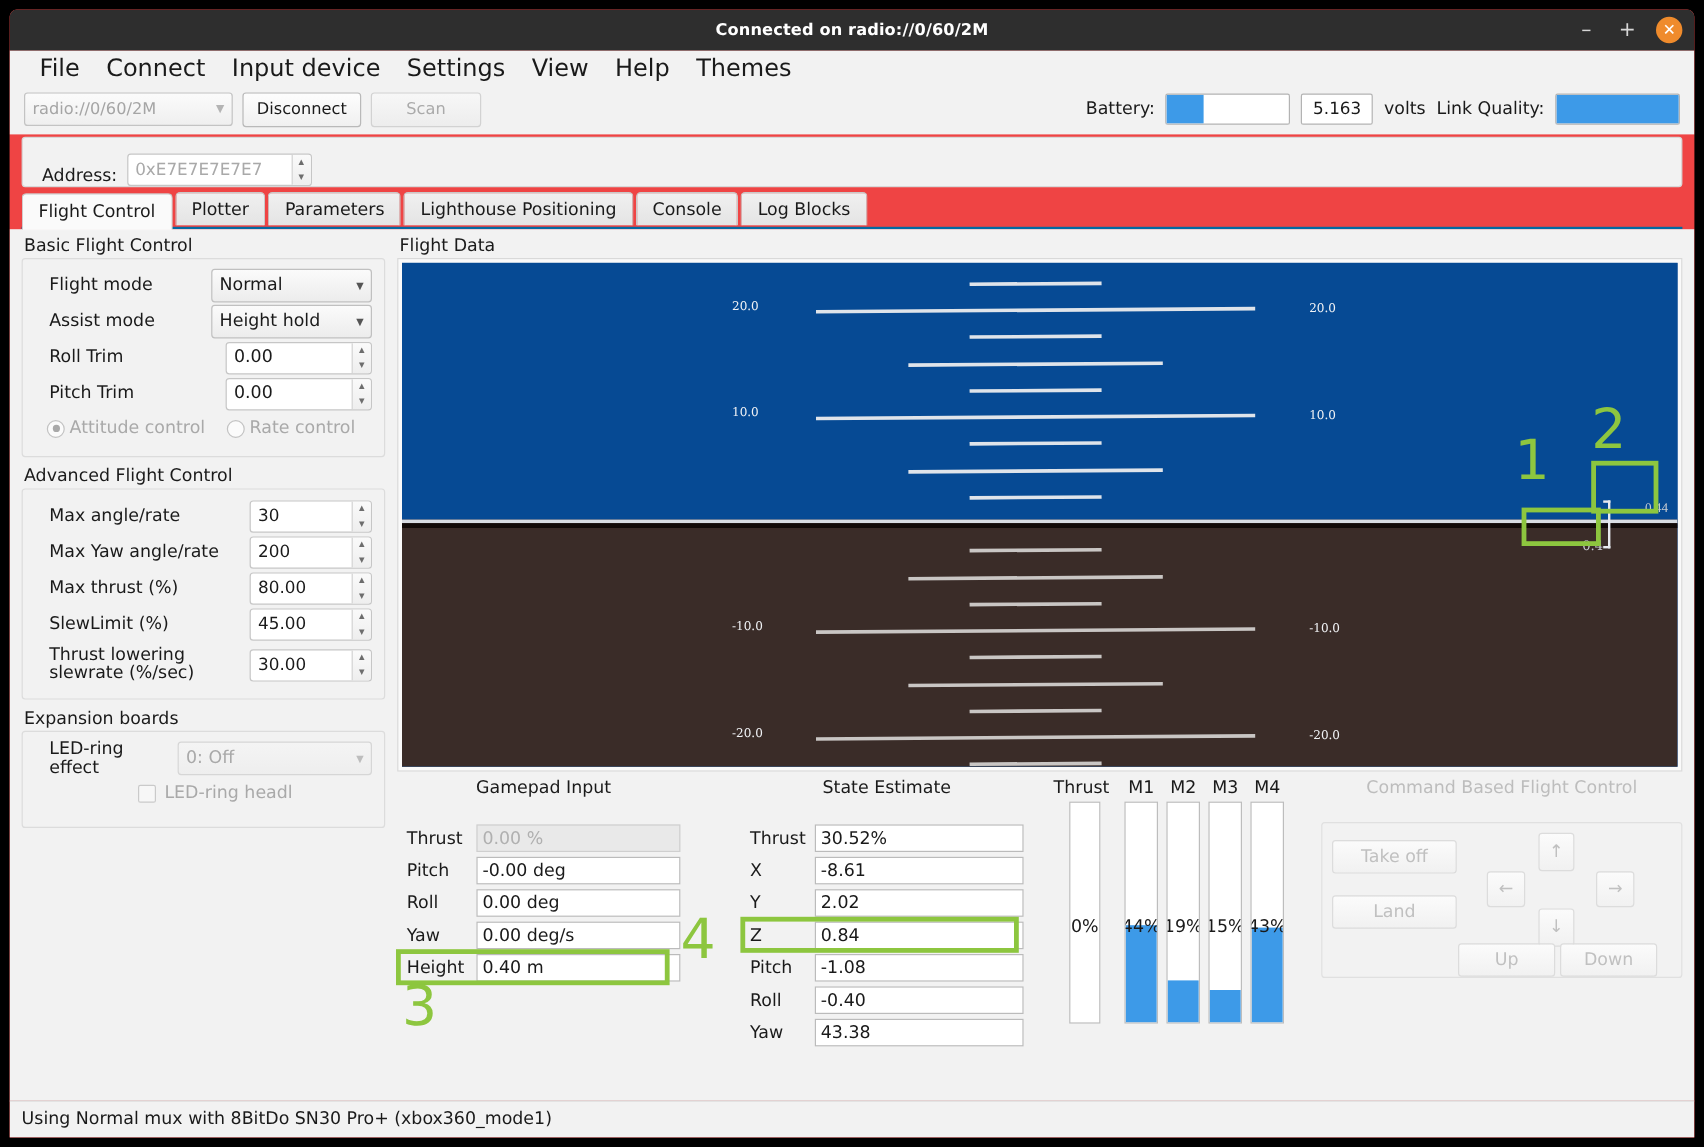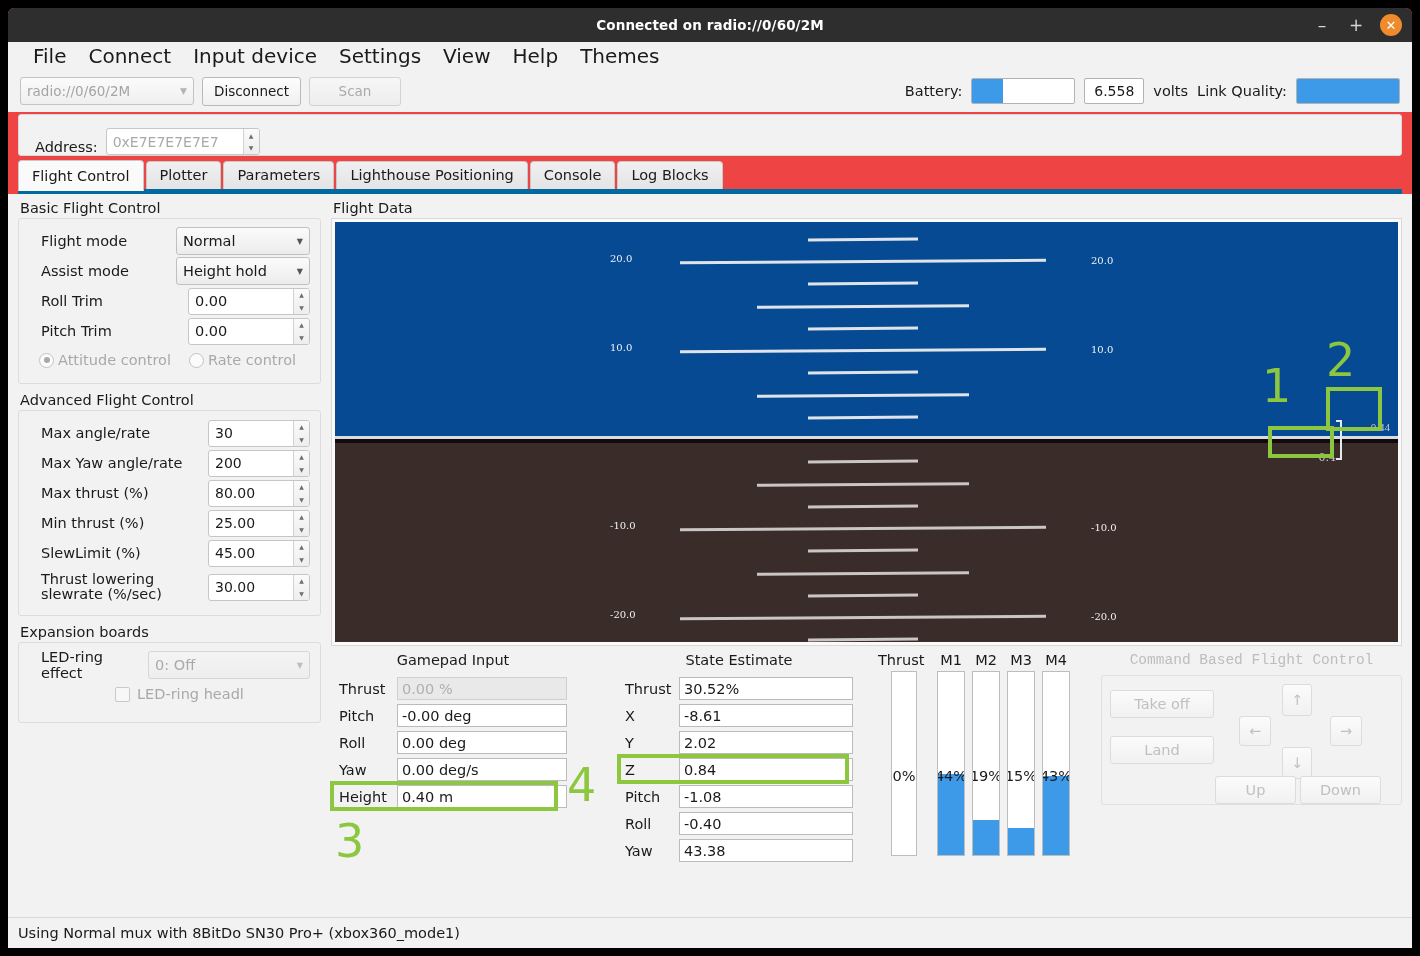--- a/index.html
+++ b/index.html
@@ -442,7 +442,7 @@
       <div class="bar-outer">
         <div class="bar-fill" id="battFill" style="width: 30%;"></div>
       </div>
-      <div class="volts-box">6.558</div>
+      <div class="volts-box">5.163</div>
       <span class="lbl">volts</span>
       <span class="lbl">Link Quality:</span>
       <div class="lq-outer">

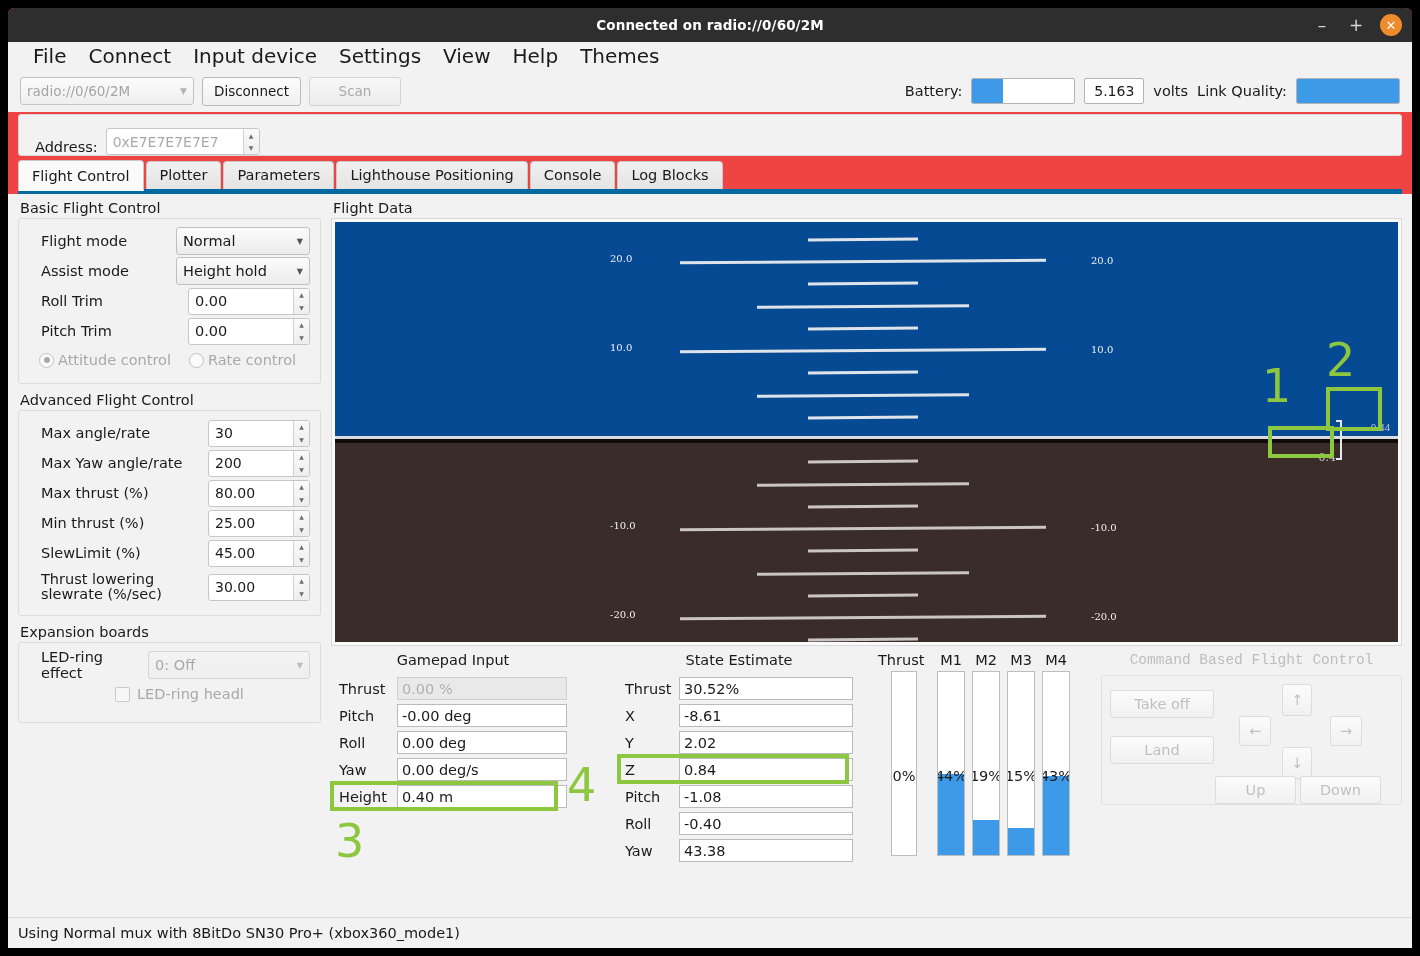--- a/index.html
+++ b/index.html
@@ -168,9 +168,9 @@
   .tabstrip {
     margin: 0 10px;
     display: flex;
-    align-items: center;
+    align-items: flex-start;
     height: 29px;
-    border-bottom: 5px solid #0369a1;
+    border-bottom: 2px solid #0369a1;
     flex: none;
   }
   .tab {

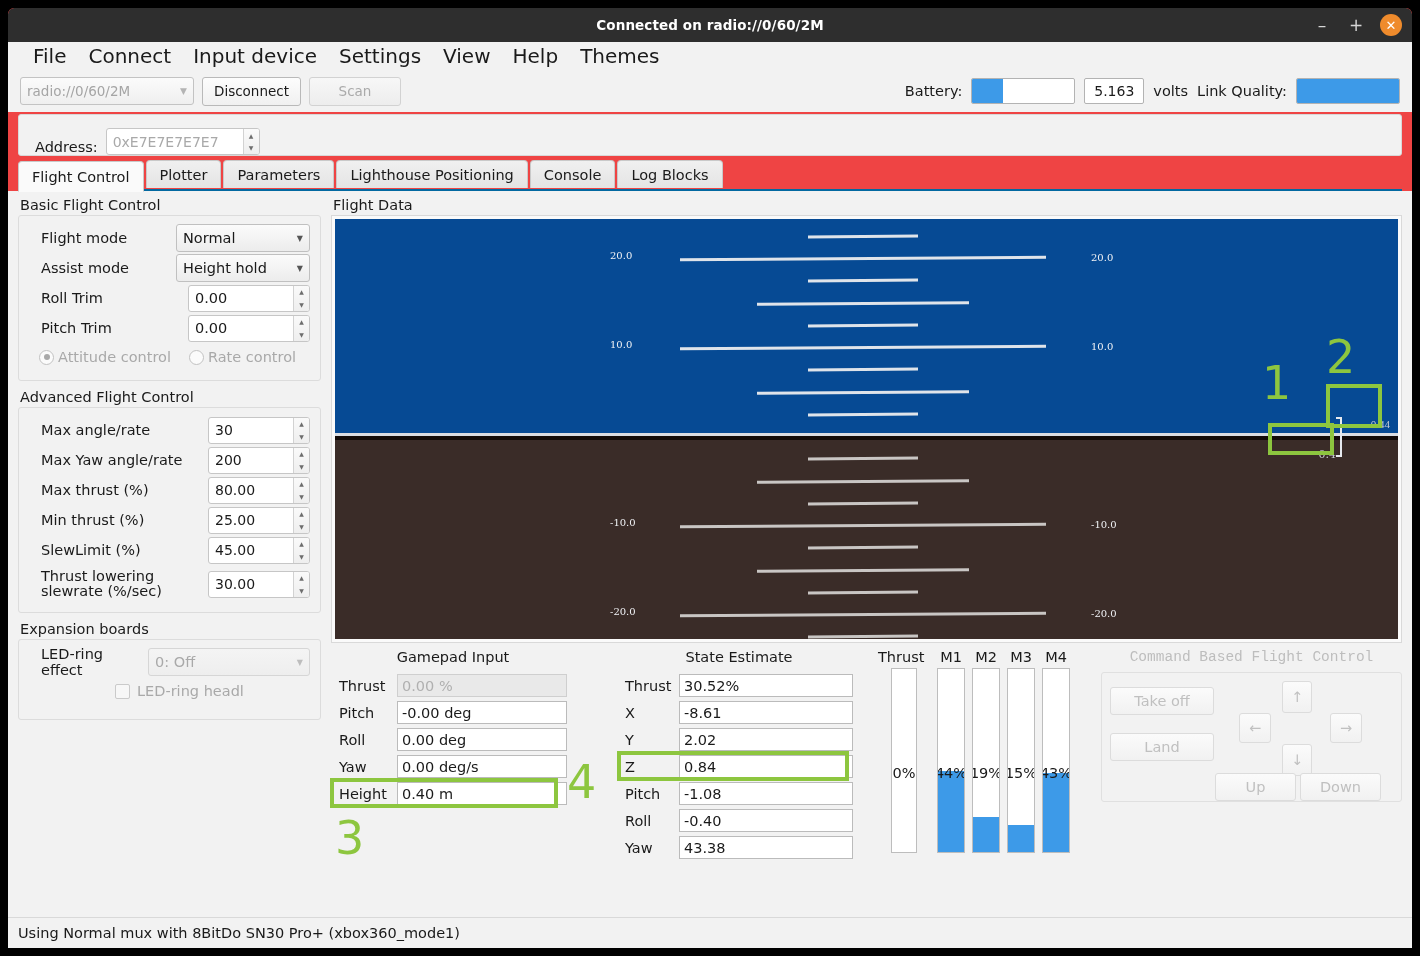--- a/index.html
+++ b/index.html
@@ -549,16 +549,6 @@
             <div class="flbl">Max thrust (%)</div>
             <div class="spin" style="width:100px">
               <div class="val" style="flex:1">80.00</div>
-              <div class="btns">
-                  <i>▲</i>
-                  <i>▼</i>
-                </div>
-            </div>
-          </div>
-          <div class="frow">
-            <div class="flbl">Min thrust (%)</div>
-            <div class="spin" style="width:100px">
-              <div class="val" style="flex:1">25.00</div>
               <div class="btns">
                   <i>▲</i>
                   <i>▼</i>

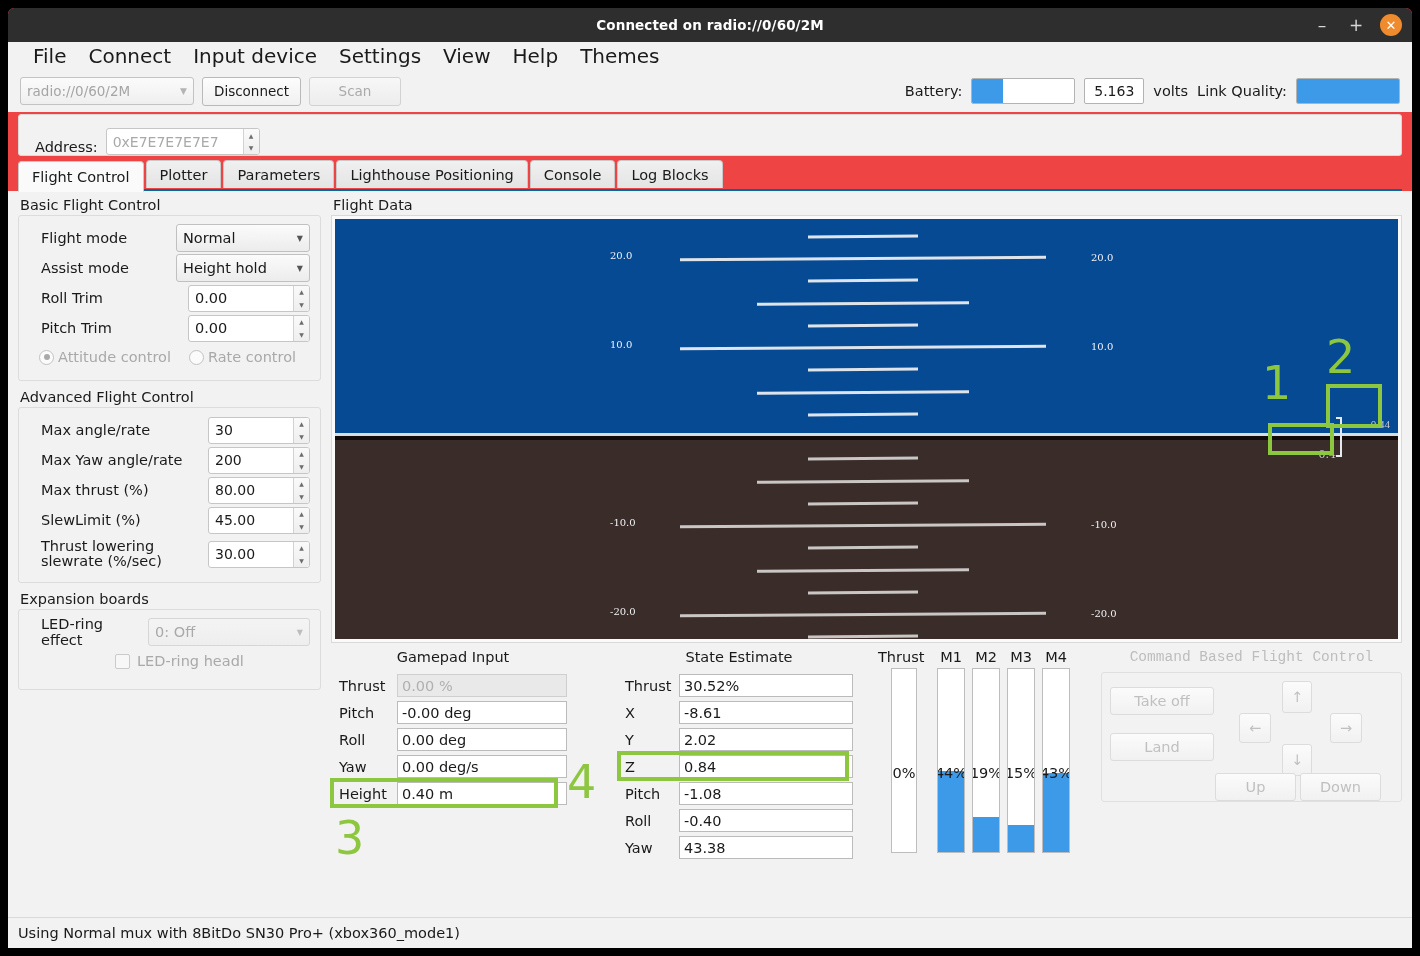--- a/index.html
+++ b/index.html
@@ -338,7 +338,7 @@
   .panel-title {
     font-size:14.5px; color:#1a1a1a;
     text-align:center;
-    margin-bottom:4px;
+    margin-bottom:17px;
     height:19px;
   }
   .panel-title.dim { color:#bdbdbd;font-family:Liberation Mono, monospace; }

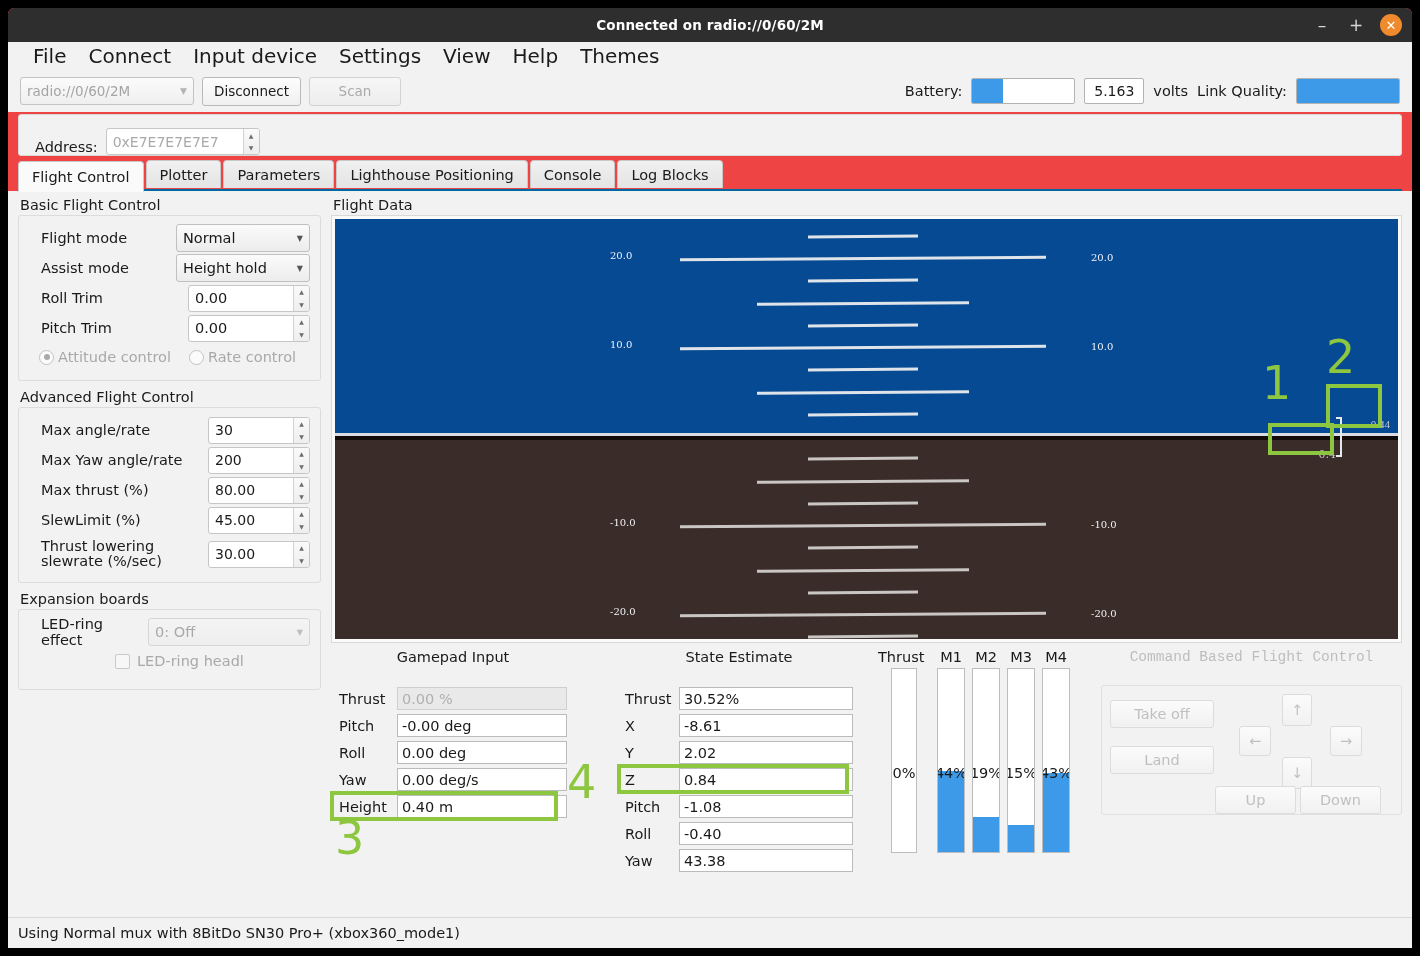--- a/index.html
+++ b/index.html
@@ -341,7 +341,7 @@
     margin-bottom:17px;
     height:19px;
   }
-  .panel-title.dim { color:#bdbdbd;font-family:Liberation Mono, monospace; }
+  .panel-title.dim { color:#bdbdbd; }
   .kvrow { display:flex; align-items:center; height:27px; }
   .kvrow .k { font-size:14.5px; color:#1a1a1a; width:58px; }
   .kvrow .v {

